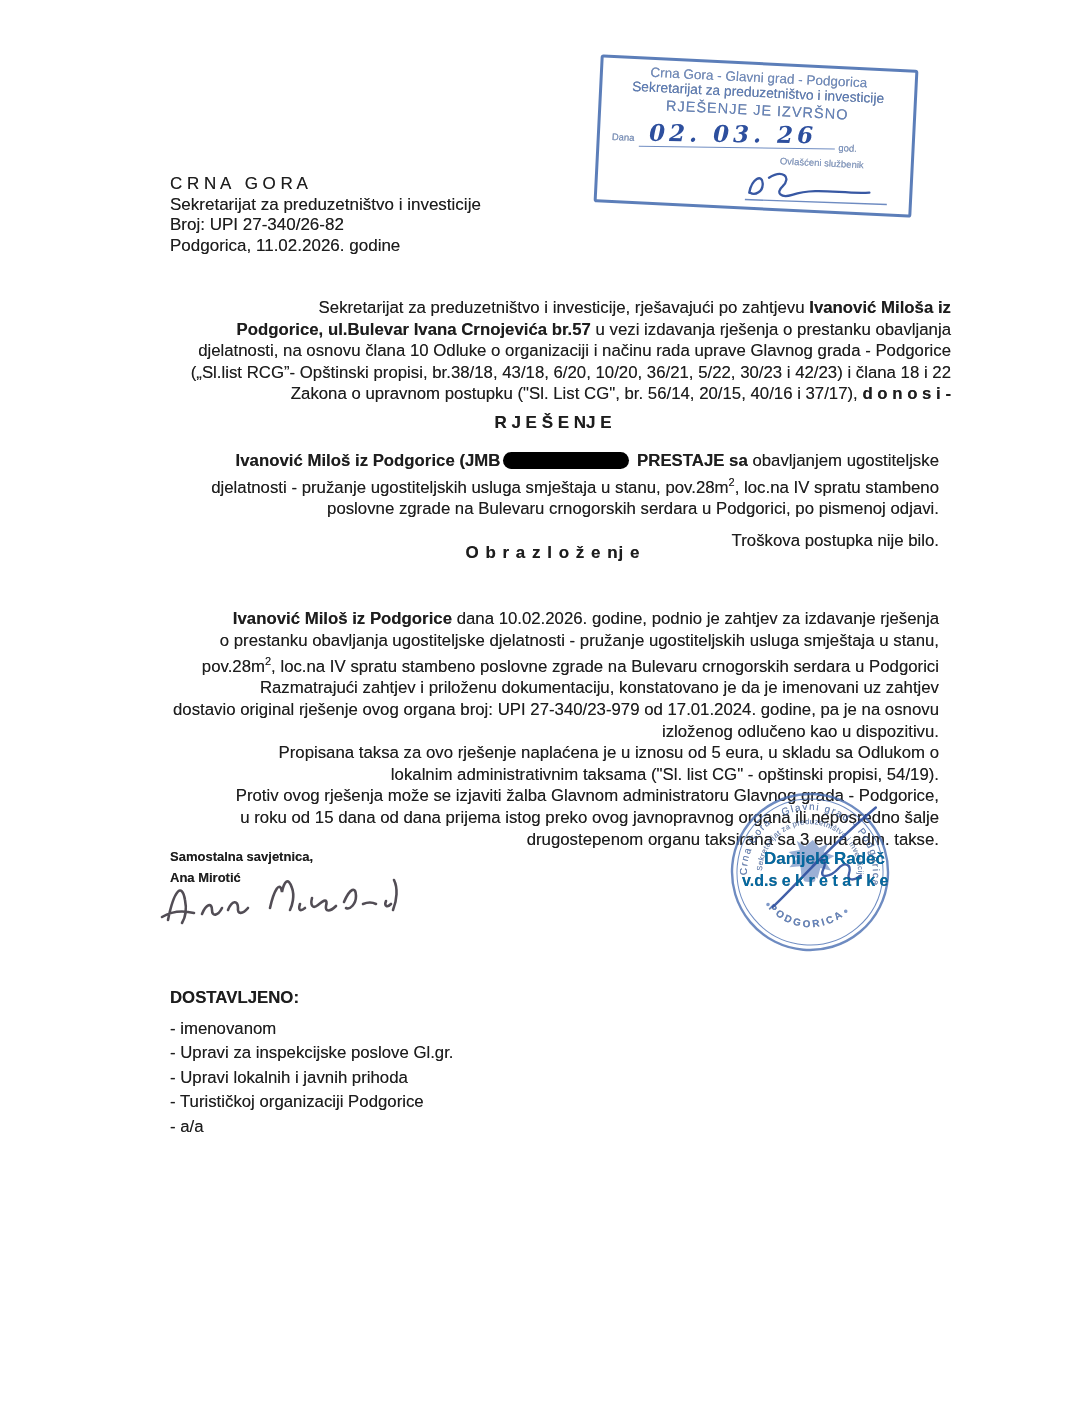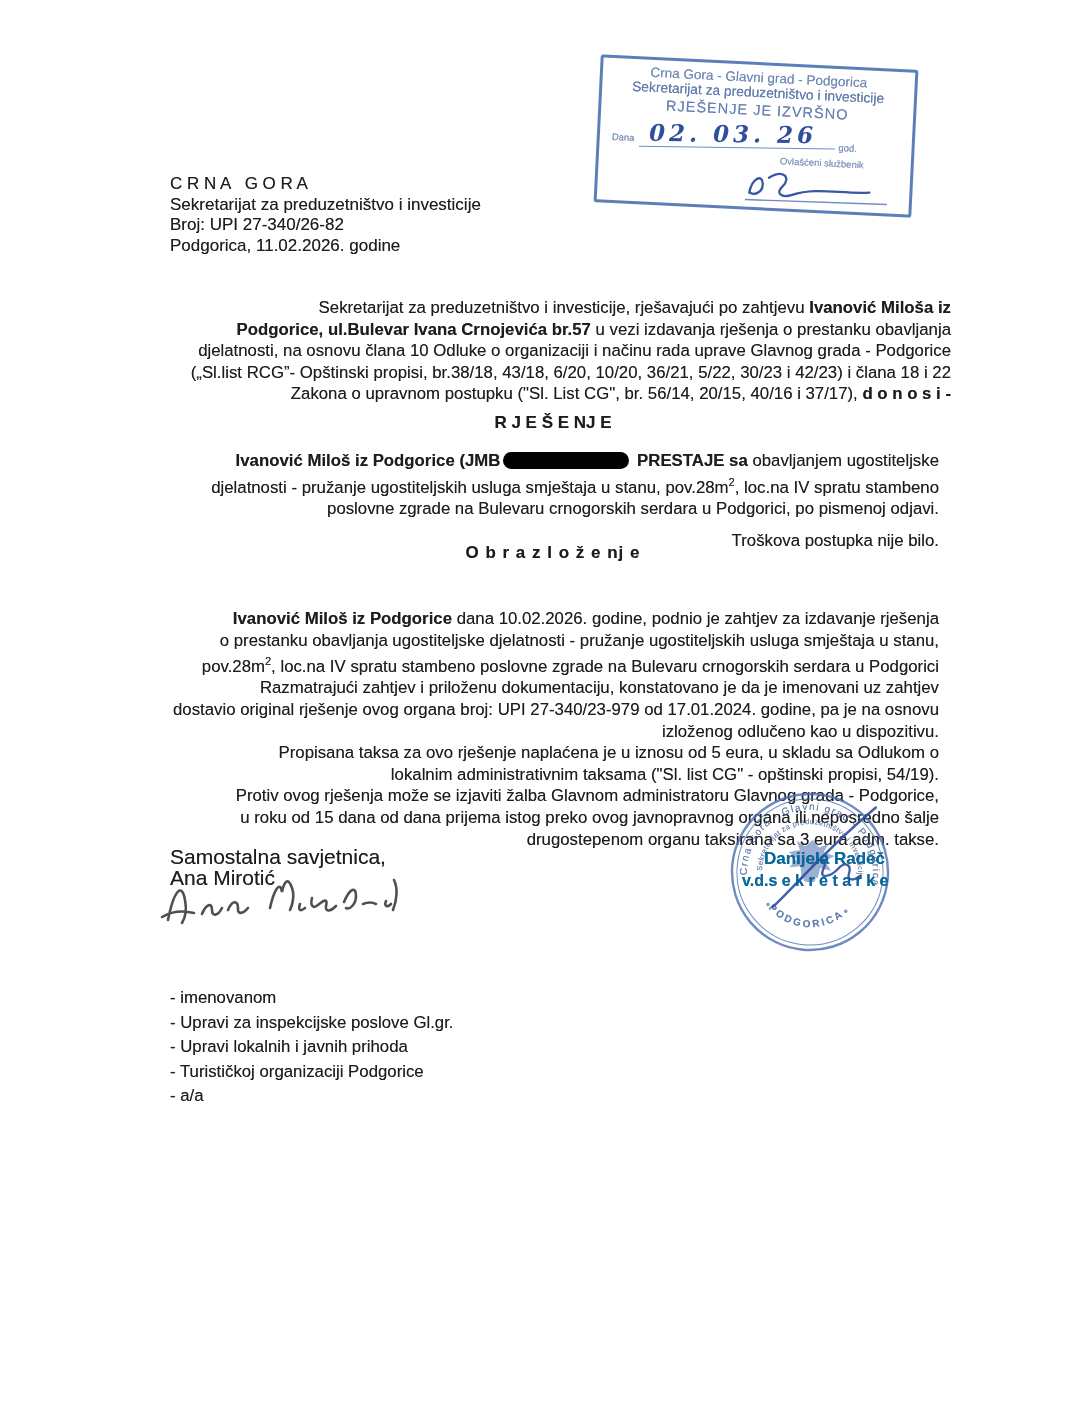--- a/index.html
+++ b/index.html
@@ -44,7 +44,7 @@
   .stamp-officer .small{font-size:9.5px;opacity:.7;}
 
   
-  .sig-left{font-size:21px;line-height:21px;font-weight:normal;}
+  .sig-left{font-size:13px;line-height:21px;font-weight:bold;}
   .sig-right{font-size:17px;line-height:22px;color:#0369a1;z-index:5;}
   .sig-right .role{font-size:16px;white-space:pre;font-weight:bold;}
 

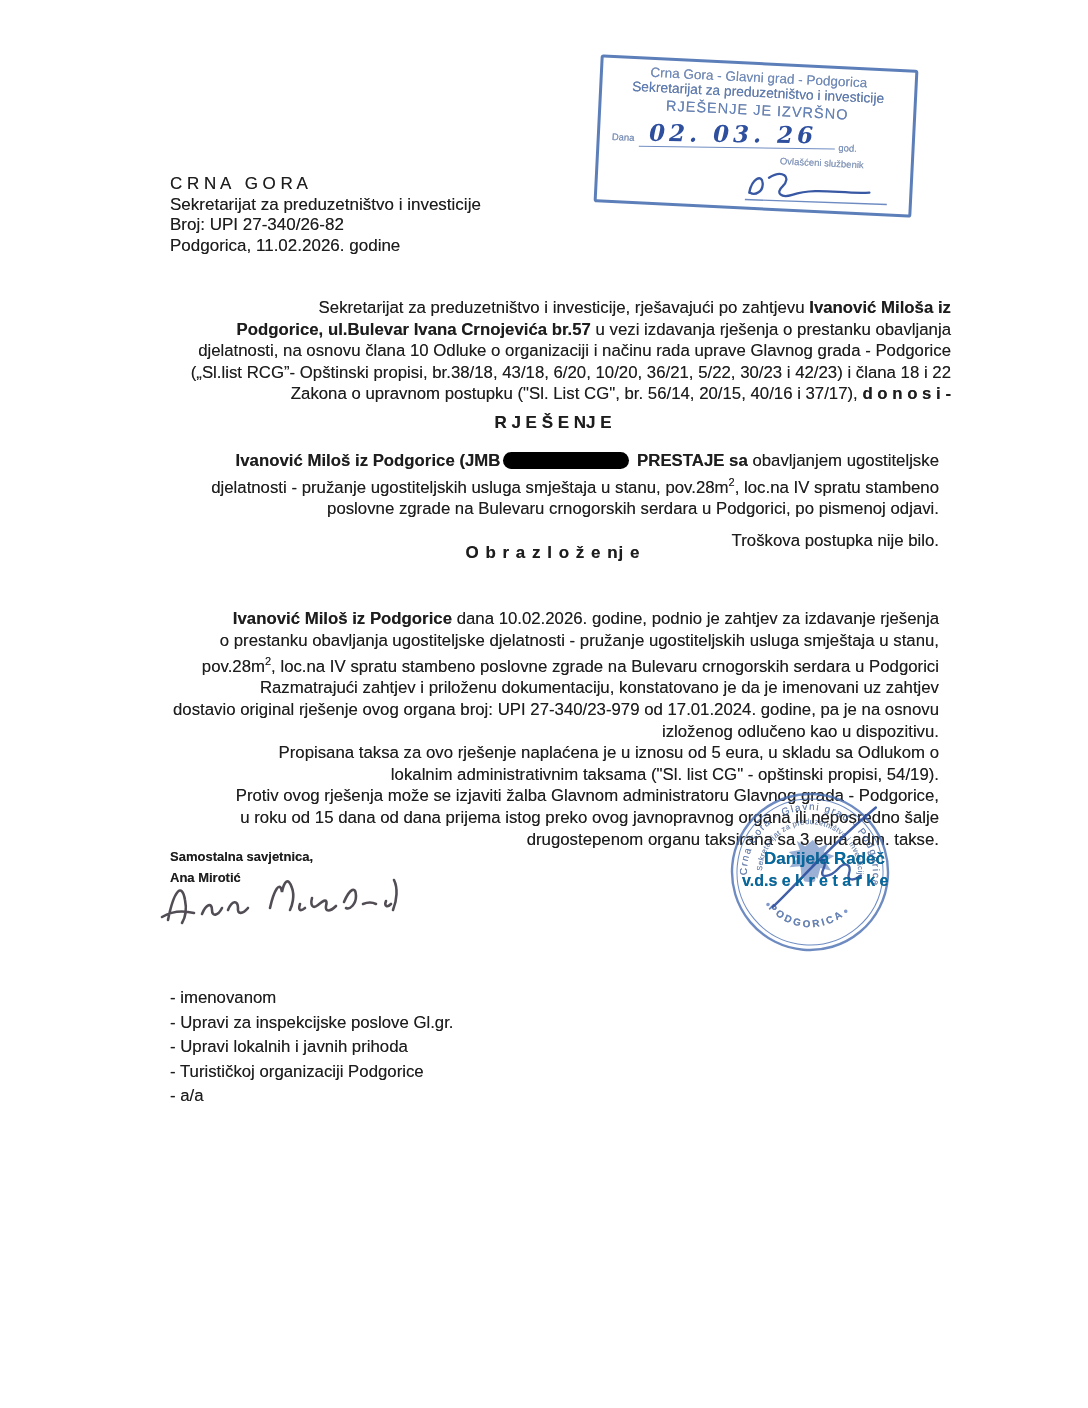--- a/index.html
+++ b/index.html
@@ -150,6 +150,7 @@
   </div>
 
   <div class="abs dist" style="left:170px;top:986px;">
+    <div class="title">DOSTAVLJENO:</div>
     <div>- imenovanom</div>
     <div>- Upravi za inspekcijske poslove Gl.gr.</div>
     <div>- Upravi lokalnih i javnih prihoda</div>

